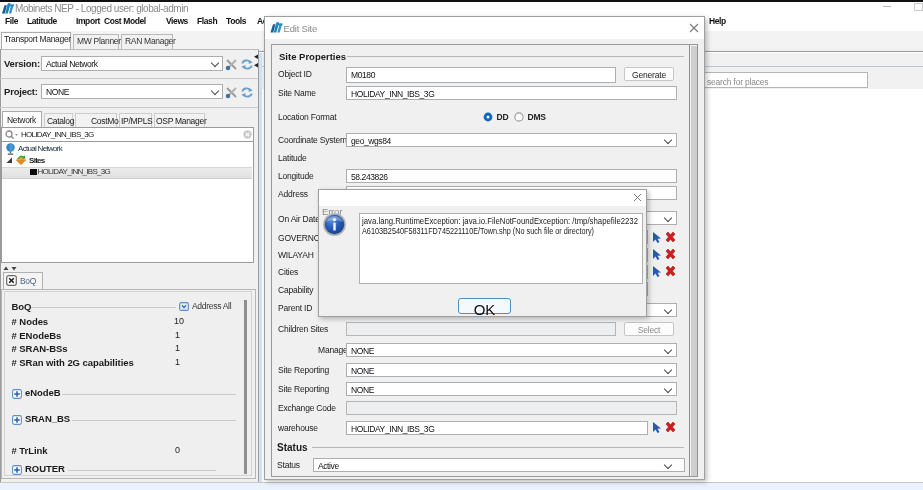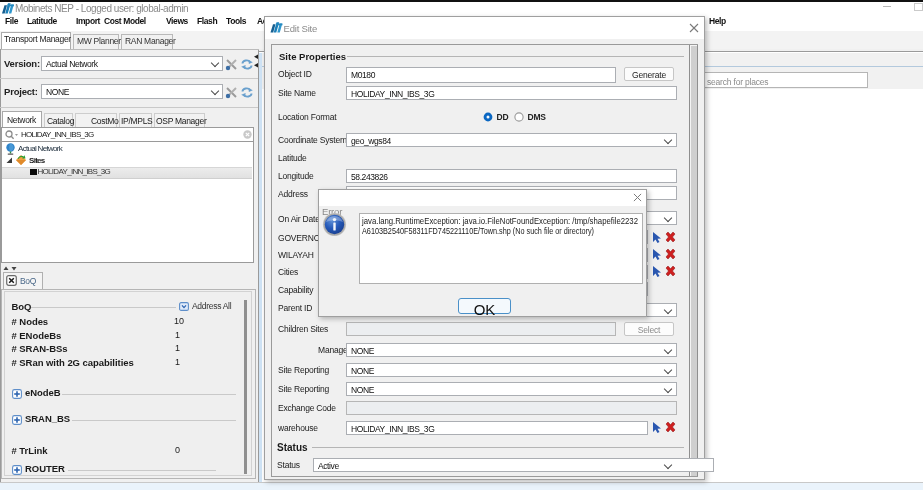--- a/index.html
+++ b/index.html
@@ -326,7 +326,7 @@
   <div class="abs bold" style="left:277px;top:442px;font-size:10px;">Status</div>
   <div class="hline" style="left:312px;top:447px;width:372px;background:#b5b5b5;"></div>
   <div class="lbl" style="left:277px;top:461px;">Status</div>
-  <div class="fld" style="left:313px;top:458px;width:401px;height:14px;">Active</div>
+  <div class="fld" style="left:313px;top:458px;width:372px;height:14px;">Active</div>
   <i class="chev" style="left:665px;top:462px;"></i>
 
   <div id="errdlg" class="abs" style="left:318px;top:189px;width:329px;height:128px;background:#f0f0f0;border:1px solid #9f9f9f;box-shadow:2px 2px 5px rgba(0,0,0,0.25);box-sizing:border-box;"></div>

